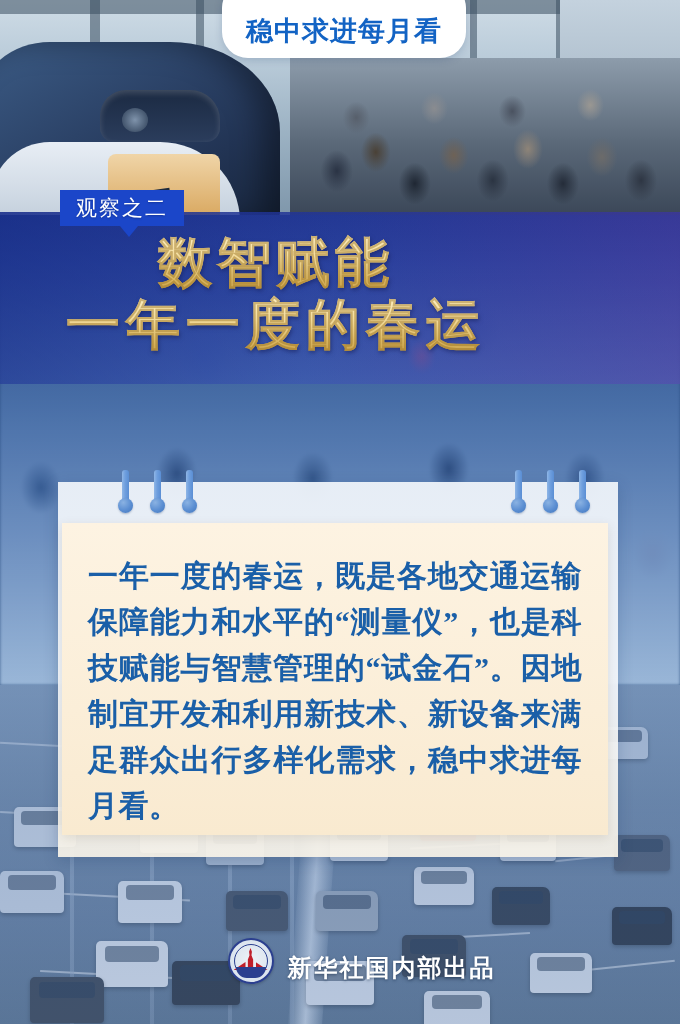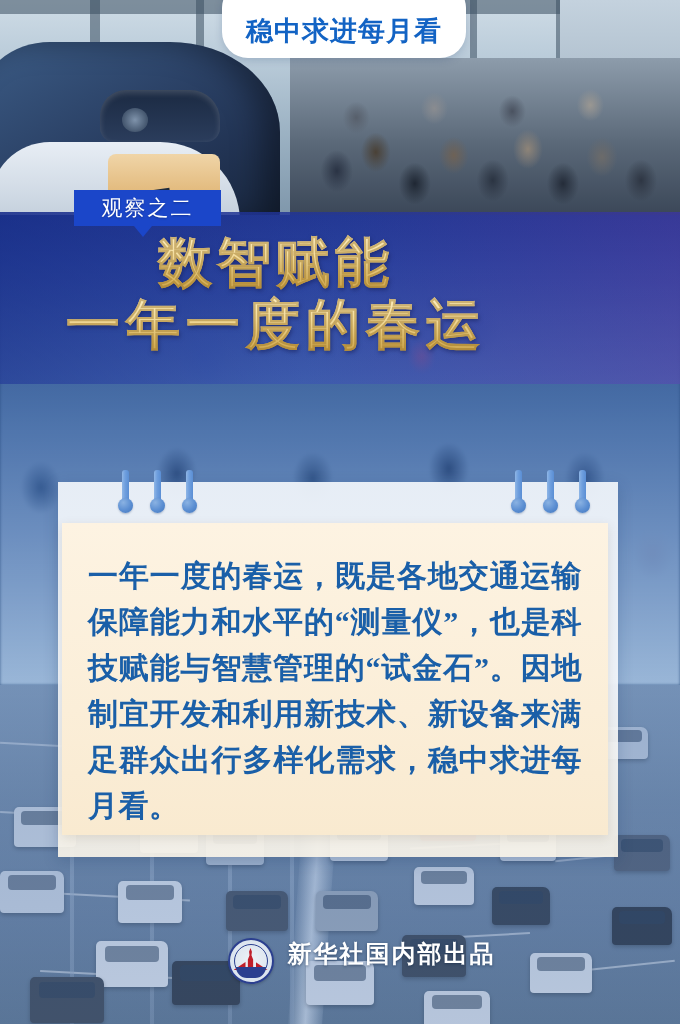--- a/index.html
+++ b/index.html
@@ -189,8 +189,8 @@
 
   
   #tag {
-    position:absolute; left:74px; top:190px;
-    width:147px; height:36px;
+    position:absolute; left:60px; top:190px;
+    width:124px; height:36px;
     background:#1b46c9;
     z-index:26;
   }

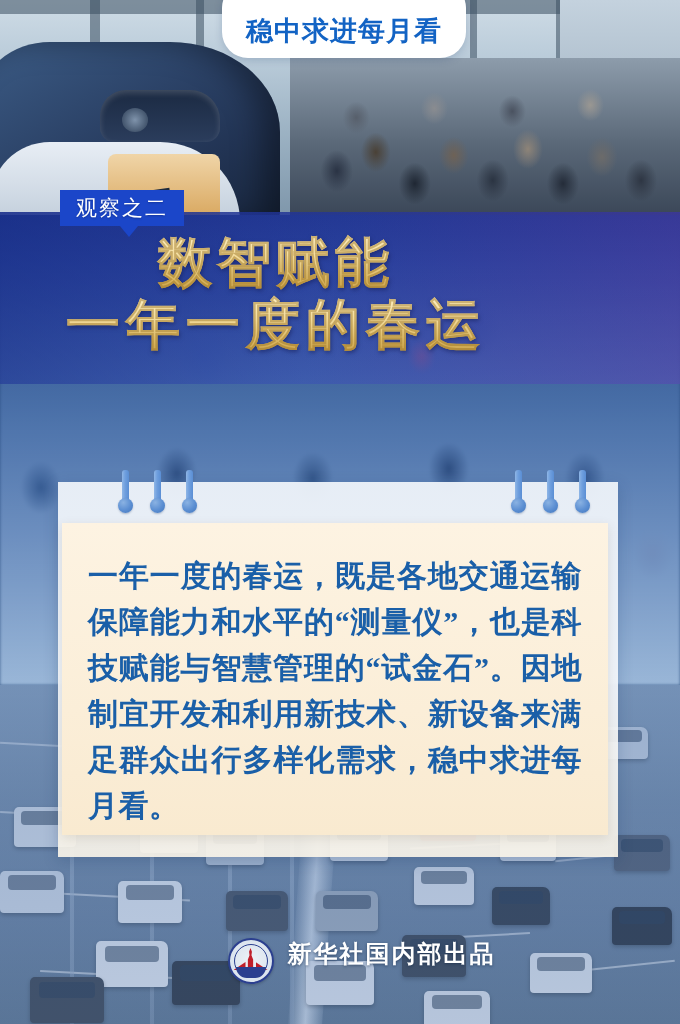--- a/index.html
+++ b/index.html
@@ -269,7 +269,7 @@
   
   #footer {
     position:absolute; left:0; top:938px; width:680px;
-    display:flex; align-items:flex-start; justify-content:center;
+    display:flex; align-items:flex-end; justify-content:center;
     gap:14px; z-index:30;padding-left:43px;
   }
   #footer .logo {

